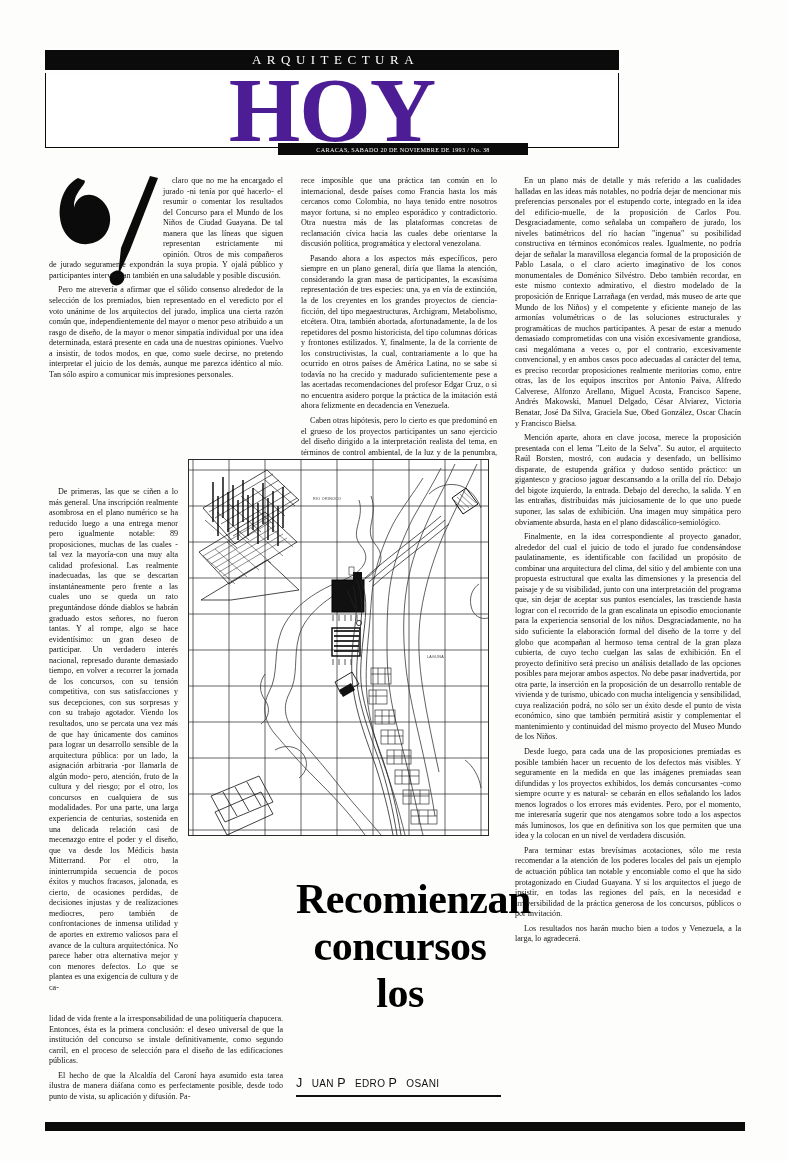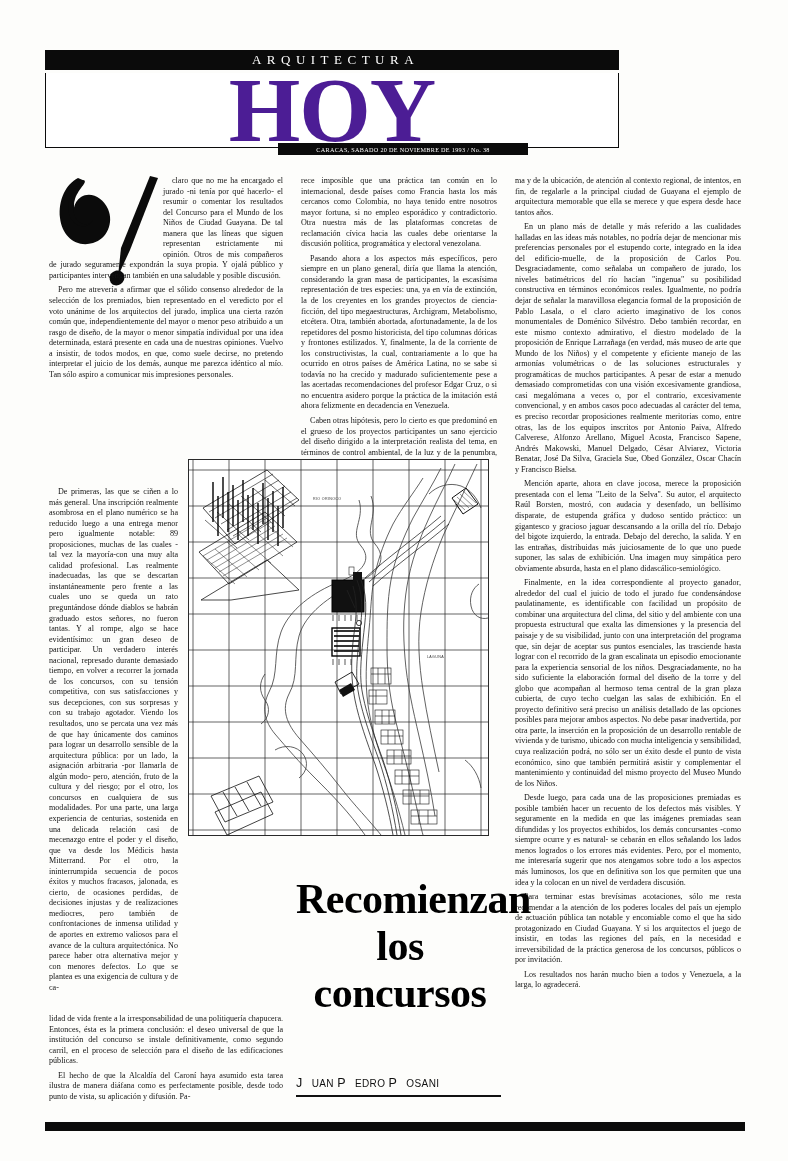--- a/index.html
+++ b/index.html
@@ -271,7 +271,6 @@
   </div>
 
   <div id="col3" class="body-text">
-    <p class="noindent">ma y de la ubicación, de atención al contexto regional, de intentos, en fin, de regalarle a la principal ciudad de Guayana el ejemplo de arquitectura memorable que ella se merece y que espera desde hace tantos años.</p>
     <p>En un plano más de detalle y más referido a las cualidades halladas en las ideas más notables, no podría dejar de mencionar mis preferencias personales por el estupendo corte, integrado en la idea del edificio-muelle, de la proposición de Carlos Pou. Desgraciadamente, como señalaba un compañero de jurado, los niveles batimétricos del río hacían "ingenua" su posibilidad constructiva en términos económicos reales. Igualmente, no podría dejar de señalar la maravillosa elegancia formal de la proposición de Pablo Lasala, o el claro acierto imaginativo de los conos monumentales de Doménico Silvéstro. Debo también recordar, en este mismo contexto admirativo, el diestro modelado de la proposición de Enrique Larrañaga (en verdad, más museo de arte que Mundo de los Niños) y el competente y eficiente manejo de las armonías volumétricas o de las soluciones estructurales y programáticas de muchos participantes. A pesar de estar a menudo demasiado comprometidas con una visión excesivamente grandiosa, casi megalómana a veces o, por el contrario, excesivamente convencional, y en ambos casos poco adecuadas al carácter del tema, es preciso recordar proposiciones realmente meritorias como, entre otras, las de los equipos inscritos por Antonio Paiva, Alfredo Calverese, Alfonzo Arellano, Miguel Acosta, Francisco Sapene, Andrés Makowski, Manuel Delgado, César Alviarez, Victoria Benatar, José Da Silva, Graciela Sue, Obed González, Oscar Chacín y Francisco Bielsa.</p>
     <p>Mención aparte, ahora en clave jocosa, merece la proposición presentada con el lema "Leito de la Selva". Su autor, el arquitecto Raúl Borsten, mostró, con audacia y desenfado, un bellísimo disparate, de estupenda gráfica y dudoso sentido práctico: un gigantesco y gracioso jaguar descansando a la orilla del río. Debajo del bigote izquierdo, la entrada. Debajo del derecho, la salida. Y en las entrañas, distribuidas más juiciosamente de lo que uno puede suponer, las salas de exhibición. Una imagen muy simpática pero obviamente absurda, hasta en el plano didascálico-semiológico.</p>
     <p>Finalmente, en la idea correspondiente al proyecto ganador, alrededor del cual el juicio de todo el jurado fue condensándose paulatinamente, es identificable con facilidad un propósito de combinar una arquitectura del clima, del sitio y del ambiente con una propuesta estructural que exalta las dimensiones y la presencia del paisaje y de su visibilidad, junto con una interpretación del programa que, sin dejar de aceptar sus puntos esenciales, las trasciende hasta lograr con el recorrido de la gran escalinata un episodio emocionante para la experiencia sensorial de los niños. Desgraciadamente, no ha sido suficiente la elaboración formal del diseño de la torre y del globo que acompañan al hermoso tema central de la gran plaza cubierta, de cuyo techo cuelgan las salas de exhibición. En el proyecto definitivo será preciso un análisis detallado de las opciones posibles para mejorar ambos aspectos. No debe pasar inadvertida, por otra parte, la inserción en la proposición de un desarrollo rentable de vivienda y de turismo, ubicado con mucha inteligencia y sensibilidad, cuya realización podrá, no sólo ser un éxito desde el punto de vista económico, sino que también permitirá asistir y complementar el mantenimiento y continuidad del mismo proyecto del Museo Mundo de los Niños.</p>

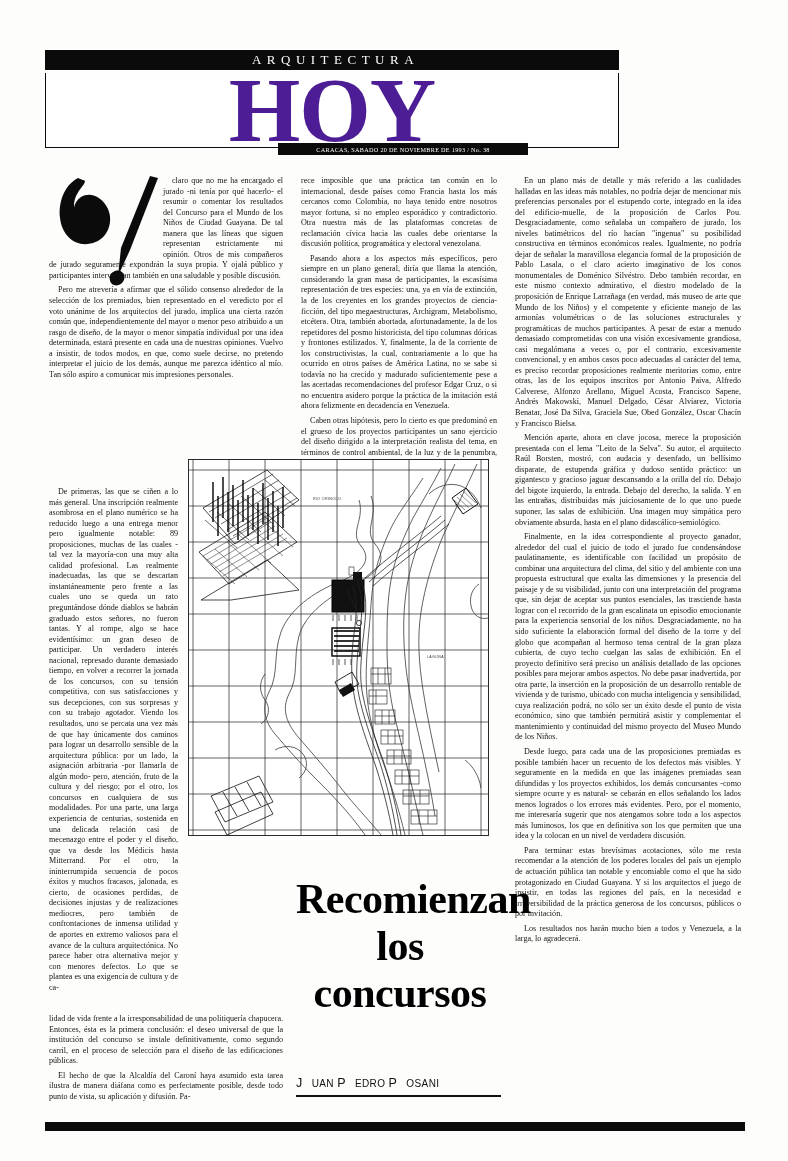--- a/index.html
+++ b/index.html
@@ -494,8 +494,8 @@
 
   <h1 class="headline">
     <span class="hl-line">Recomienzan</span>
+    <span class="hl-line">concursos</span>
     <span class="hl-line">los</span>
-    <span class="hl-line">concursos</span>
   </h1>
 
   <div class="byline"><span>J</span><span class="small-caps">UAN </span><span>P</span><span class="small-caps">EDRO </span><span>P</span><span class="small-caps">OSANI</span>

